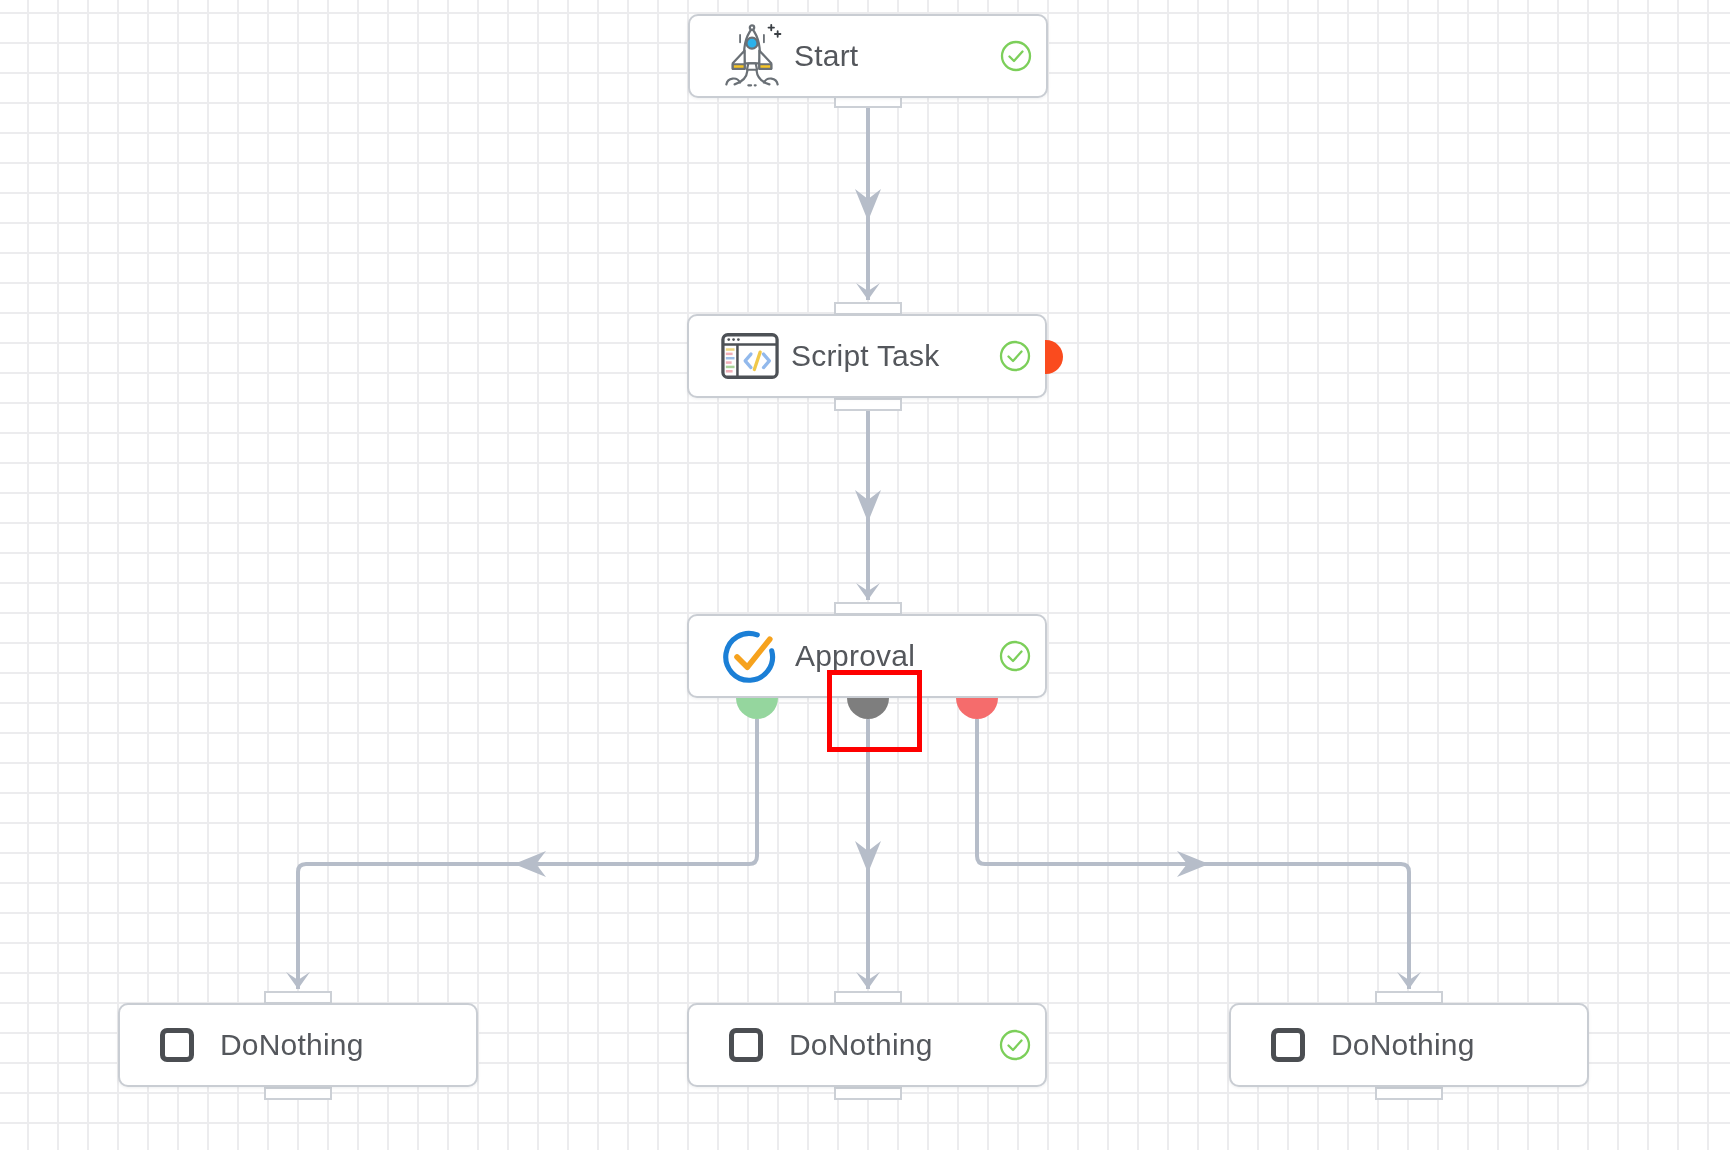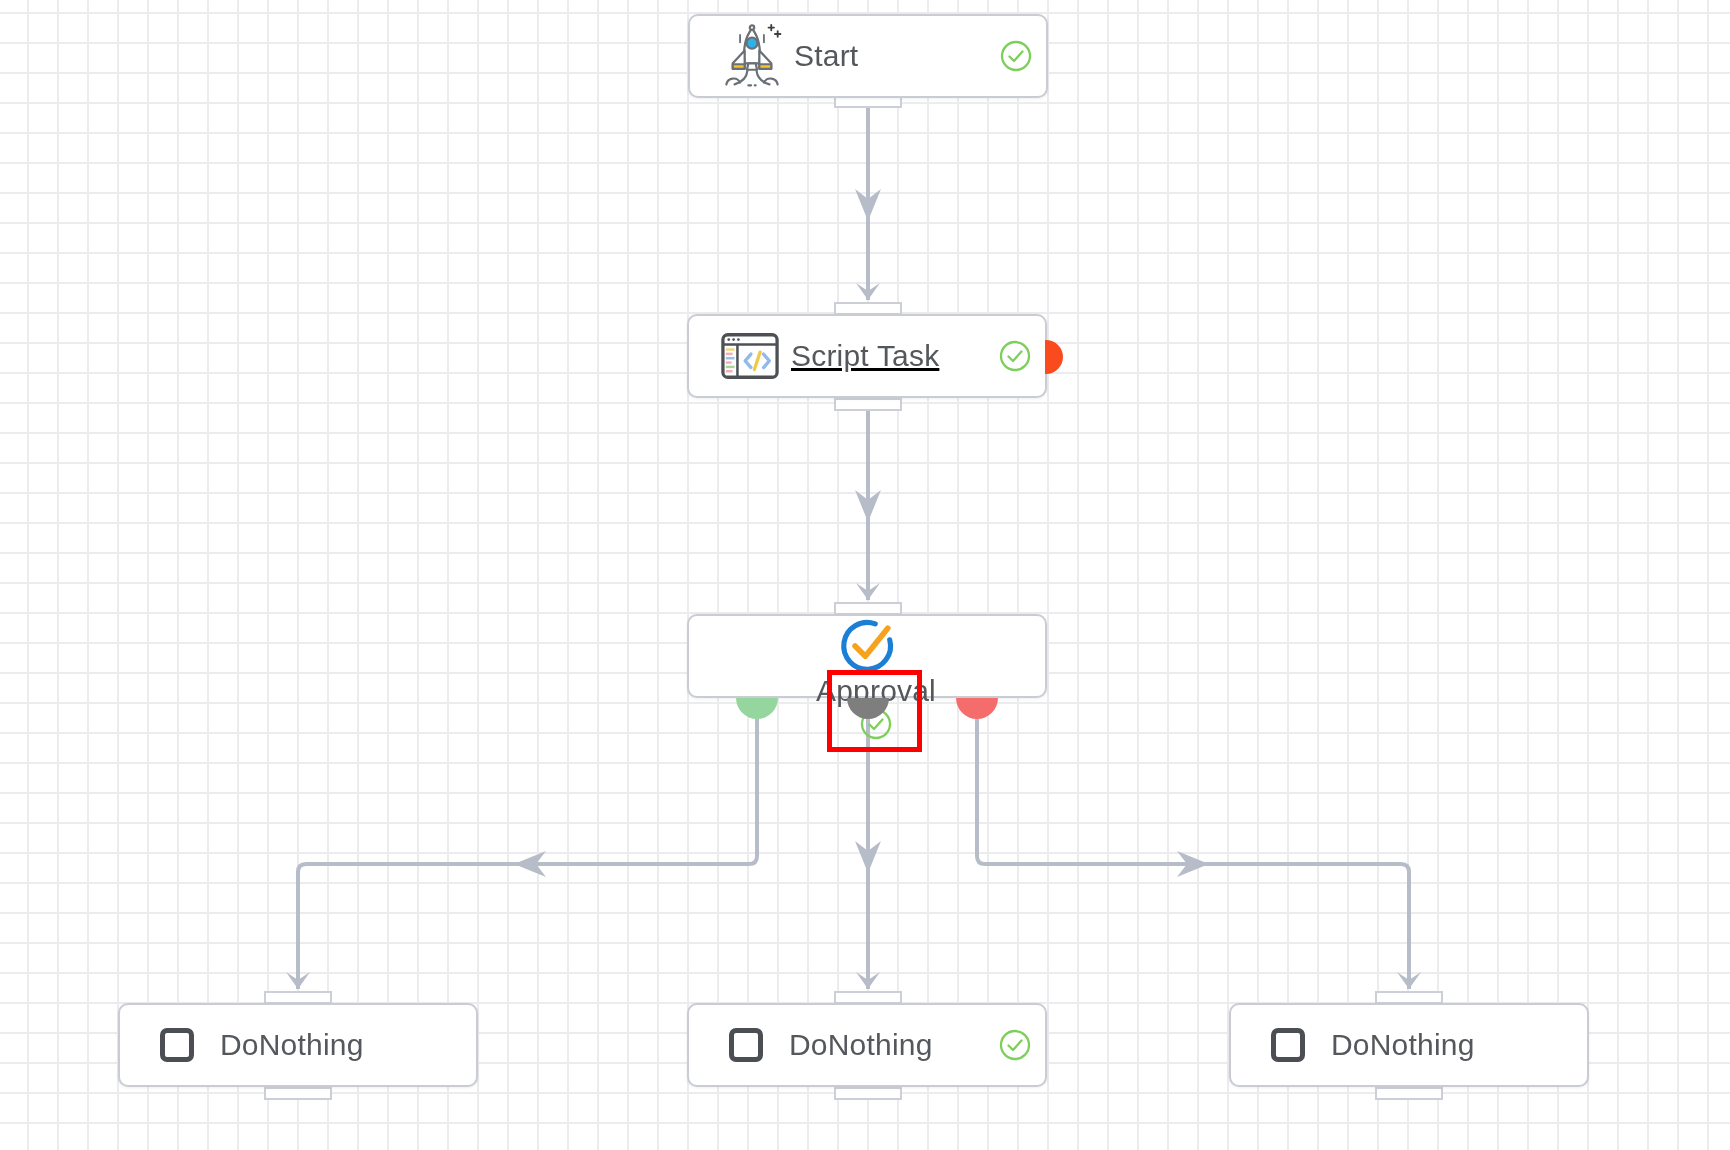--- a/index.html
+++ b/index.html
@@ -144,7 +144,7 @@
     </span>
   </div>
 
-  <div class="node" style="left:687px; top:314px;text-decoration:underline;">
+  <div class="node" style="left:687px; top:314px;">
     <span class="icon-wrap">
       <svg width="58" height="50" viewBox="0 0 60 50">
         <rect x="2" y="3" width="56" height="44" rx="5" fill="#ffffff" stroke="#4d5156" stroke-width="3.4"></rect>

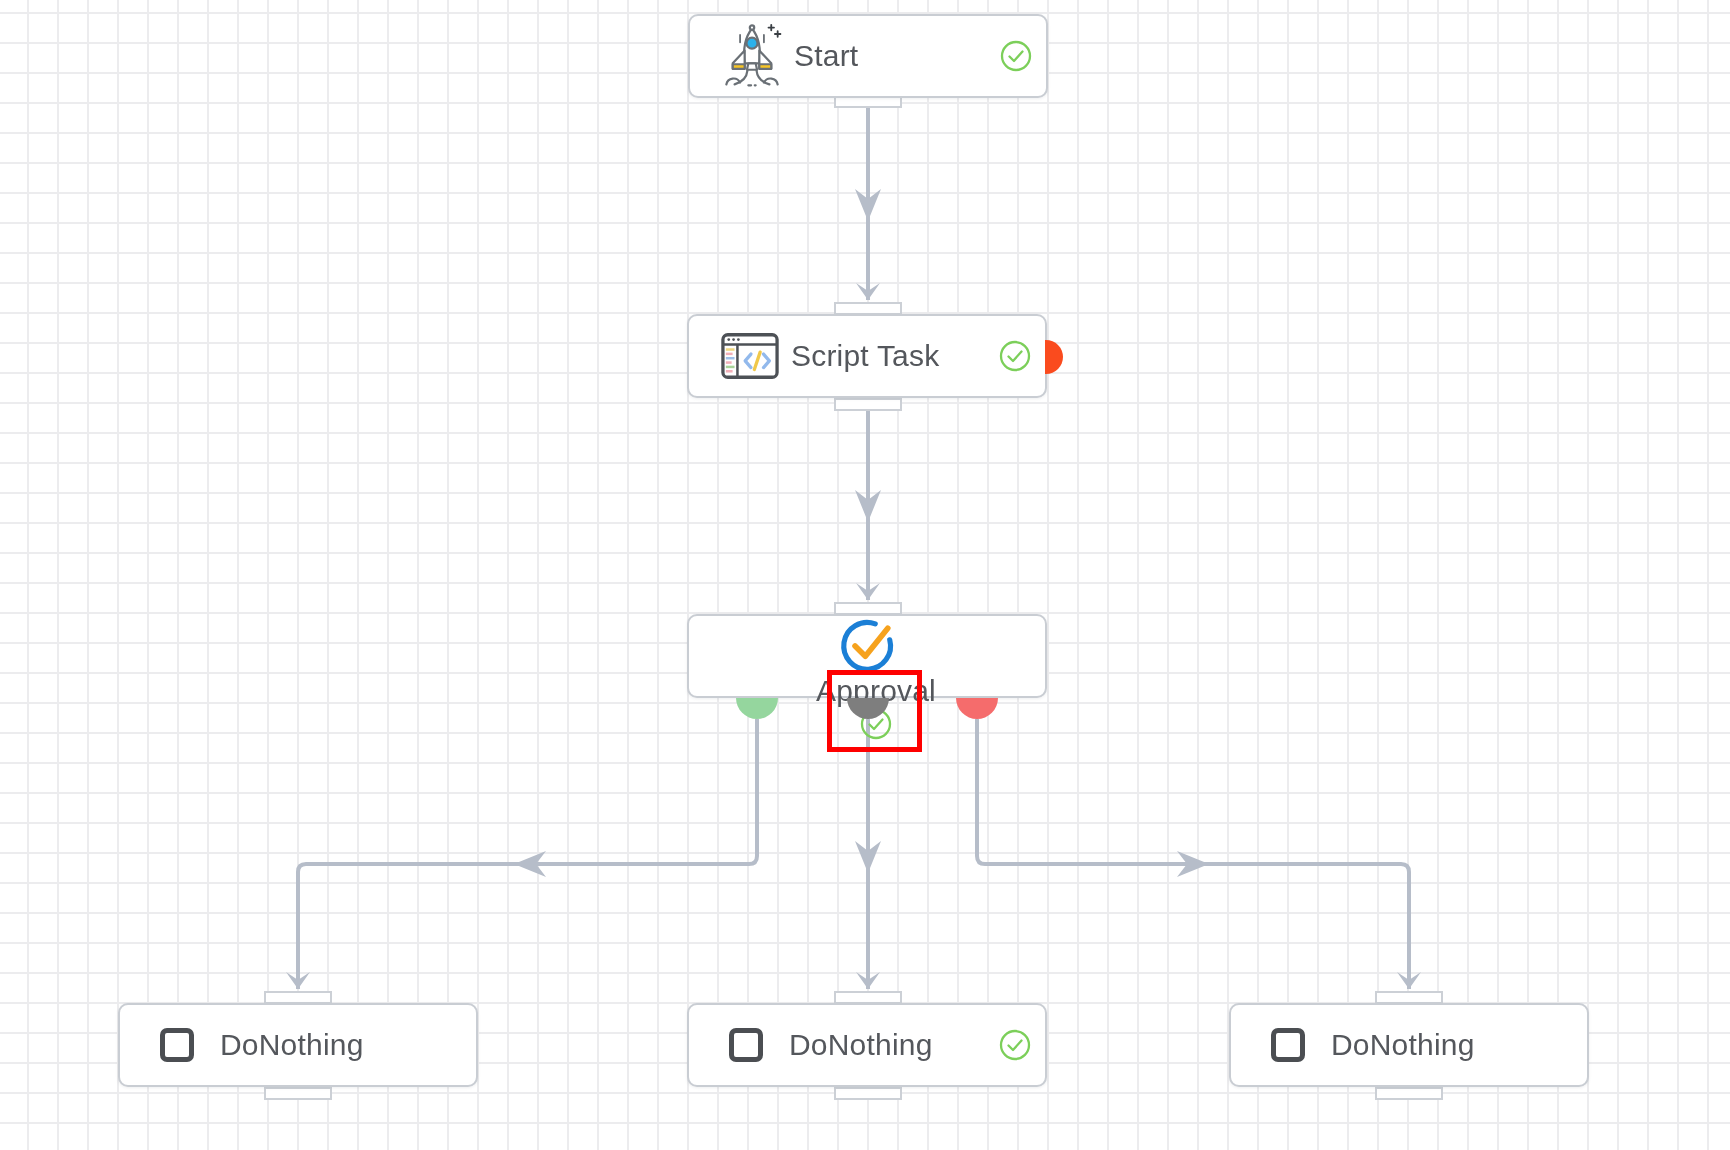--- a/index.html
+++ b/index.html
@@ -179,7 +179,7 @@
 
   <div class="error-dot"></div>
 
-  <div class="node" style="left:687px; top:614px;flex-direction:column;">
+  <div class="node" style="left:687px; top:614px;">
     <span class="icon-wrap">
       <svg width="62" height="58" viewBox="0 0 66 62" fill="none">
         <path d="M54.1,25.5 A25,25 0 1 1 38.6,8.5" stroke="#1b7fd6" stroke-width="5.5" stroke-linecap="round"></path>

